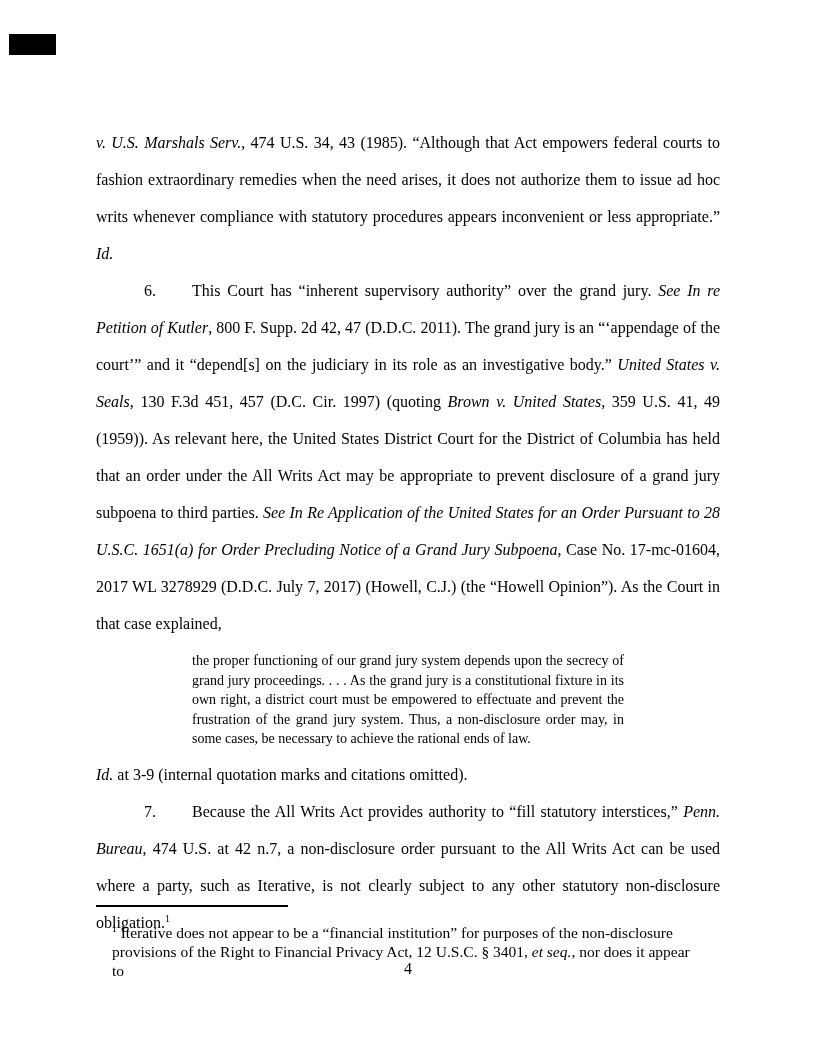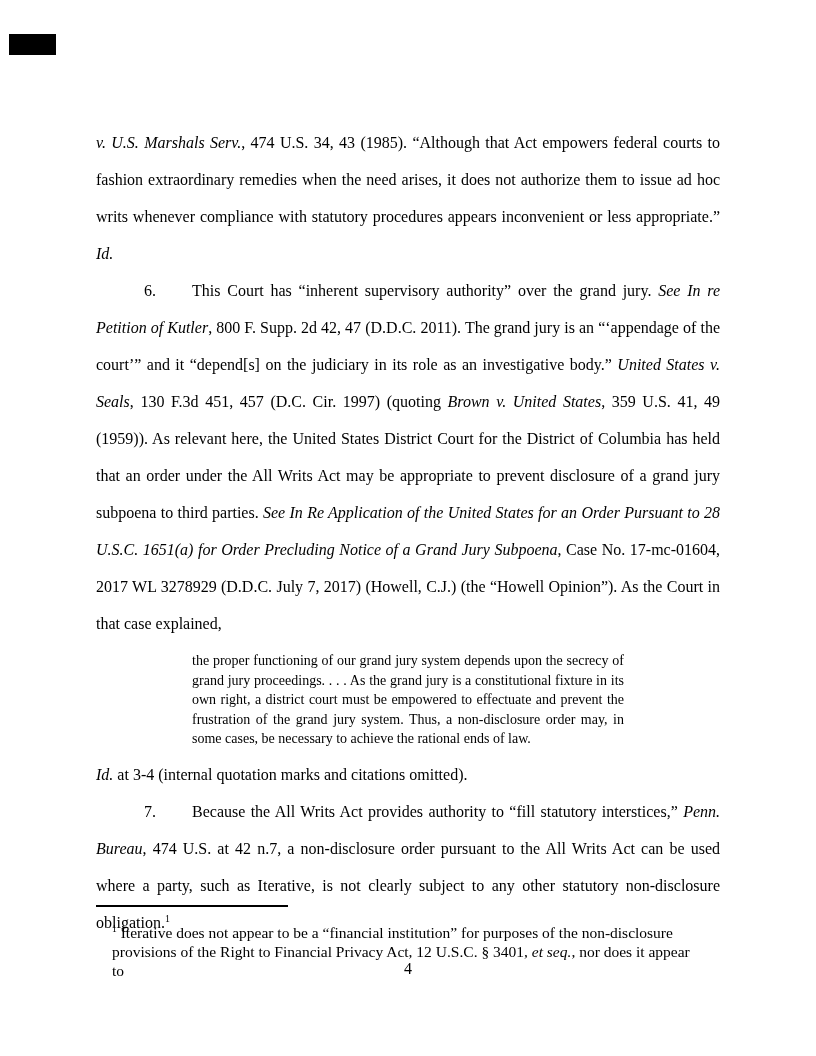--- a/index.html
+++ b/index.html
@@ -100,7 +100,7 @@
 
     <blockquote class="quote"><span>the proper functioning of our grand jury system depends upon the secrecy of grand jury proceedings.  . . . As the grand jury is a constitutional fixture in its own right, a district court must be empowered to effectuate and prevent the frustration of the grand jury system.  Thus, a non-disclosure order may, in some cases, be necessary to achieve the rational ends of law.</span></blockquote>
 
-    <p class="body"><span style="font-style: italic;">Id.</span><span> at 3-4 (internal quotation marks and citations omitted).</span></p>
+    <p class="body"><span style="font-style: italic;">Id.</span><span> at 3-9 (internal quotation marks and citations omitted).</span></p>
 
     <p class="body numbered"><span class="para-number">7.</span><span><span>Because the All Writs Act provides authority to “fill statutory interstices,” </span><span style="font-style: italic;">Penn. Bureau</span><span>, 474 U.S. at 42 n.7, a non-disclosure order pursuant to the All Writs Act can be used where a party, such as Iterative, is not clearly subject to any other statutory non-disclosure obligation.</span><sup>1</sup></span></p>
 

